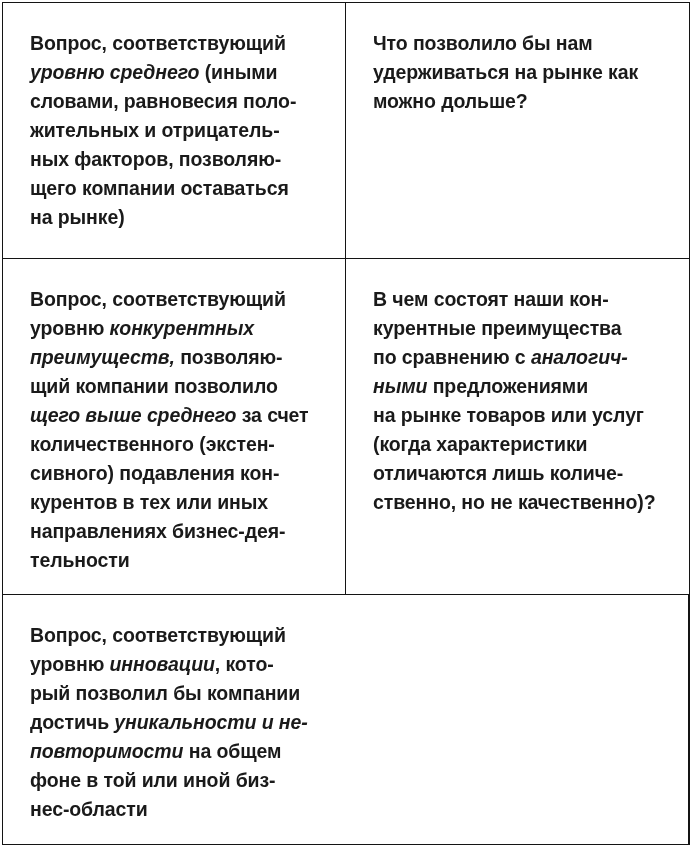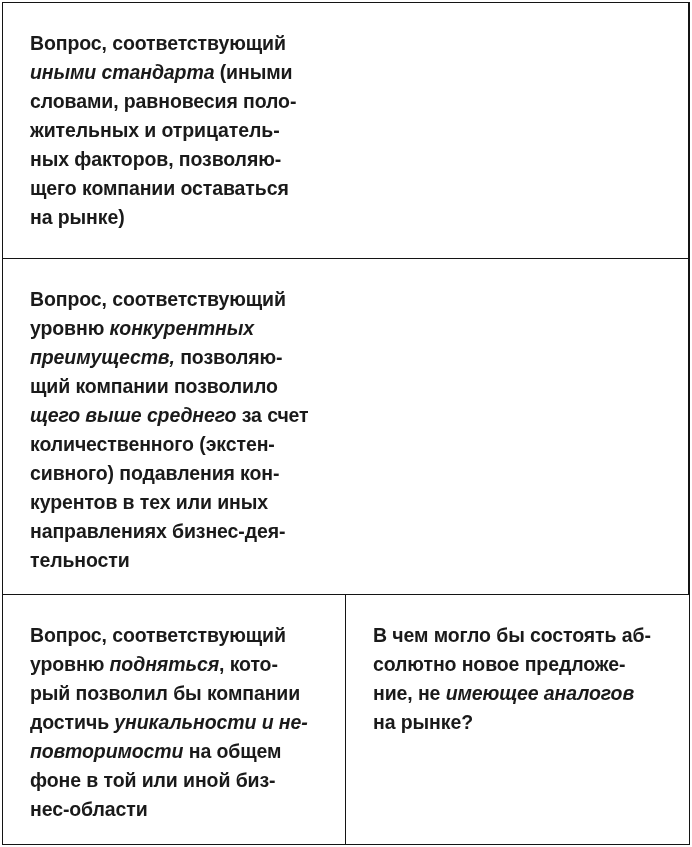--- a/index.html
+++ b/index.html
@@ -69,6 +69,9 @@
 ных факторов, позволяю-
 щего компании оставаться
 на рынке)</span></div>
+      <div class="cell right"><span>Что позволило бы нам
+удерживаться на рынке как
+можно дольше?</span></div>
     </div>
 
     <div class="row row-2">

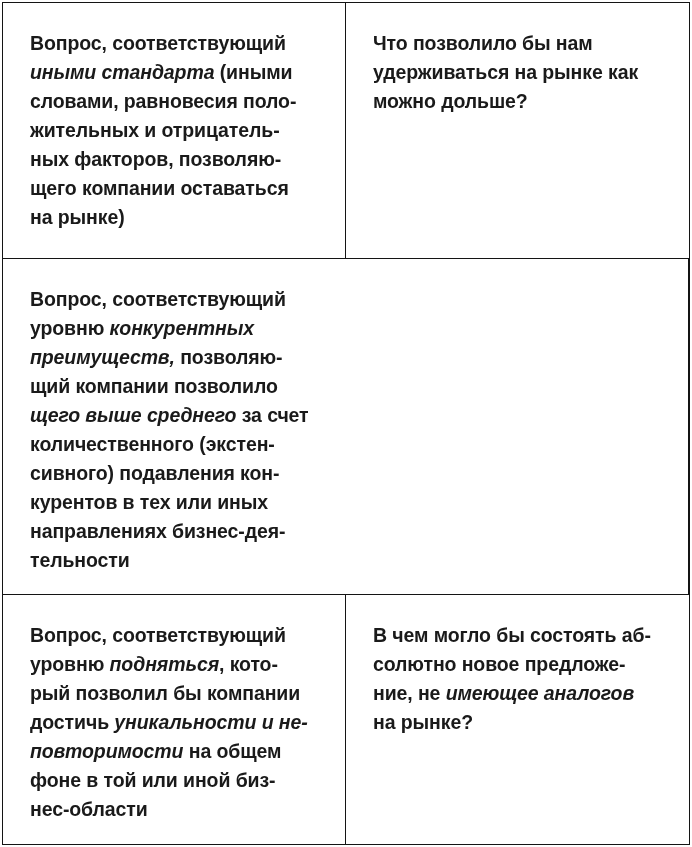--- a/index.html
+++ b/index.html
@@ -63,7 +63,7 @@
 
     <div class="row row-1">
       <div class="cell left"><span>Вопрос, соответствующий
-</span><span class="it">иными стандарта</span><span> (иными
+</span><span class="it">уровню среднего</span><span> (иными
 словами, равновесия поло-
 жительных и отрицатель-
 ных факторов, позволяю-

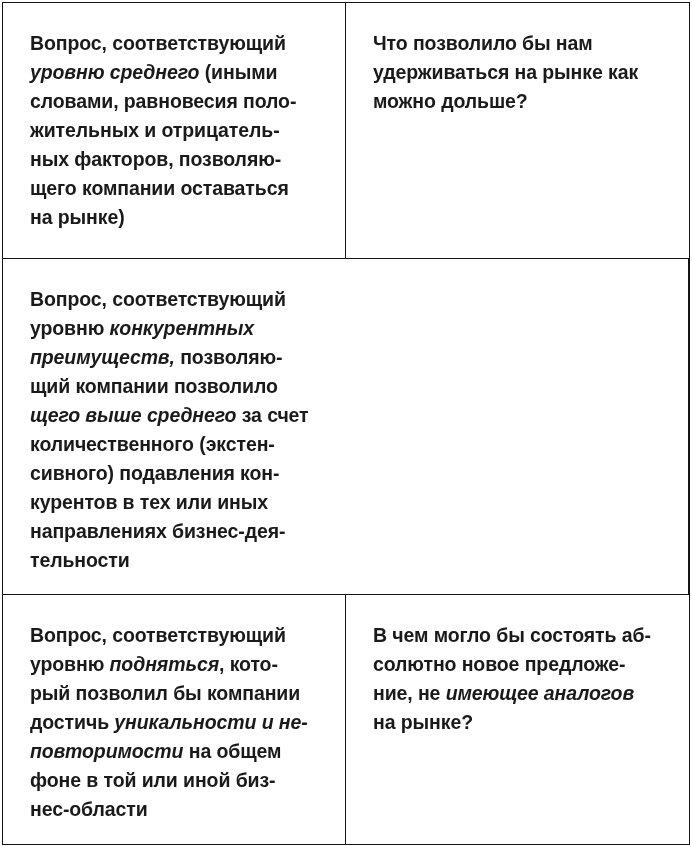--- a/index.html
+++ b/index.html
@@ -85,6 +85,14 @@
 курентов в тех или иных
 направлениях бизнес-дея-
 тельности</span></div>
+      <div class="cell right"><span>В чем состоят наши кон-
+курентные преимущества
+по сравнению с </span><span class="it">аналогич-
+ными</span><span> предложениями
+на рынке товаров или услуг
+(когда характеристики
+отличаются лишь количе-
+ственно, но не качественно)?</span></div>
     </div>
 
     <div class="row row-3">

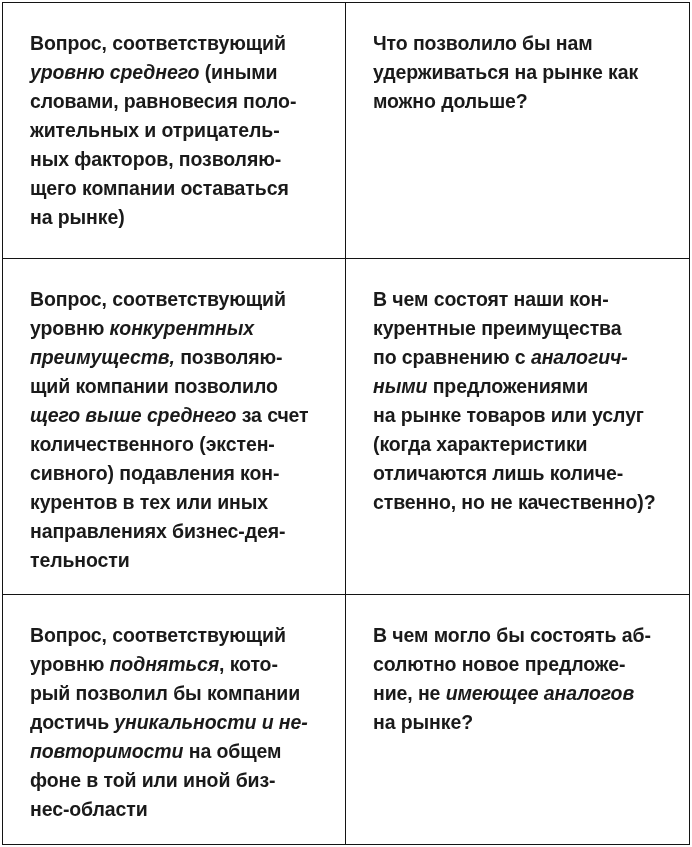--- a/index.html
+++ b/index.html
@@ -103,10 +103,6 @@
 повторимости</span><span> на общем
 фоне в той или иной биз-
 нес-области</span></div>
-      <div class="cell right"><span>В чем могло бы состоять аб-
-солютно новое предложе-
-ние, не </span><span class="it">имеющее аналогов</span><span>
-на рынке?</span></div>
     </div>
 
   </div>

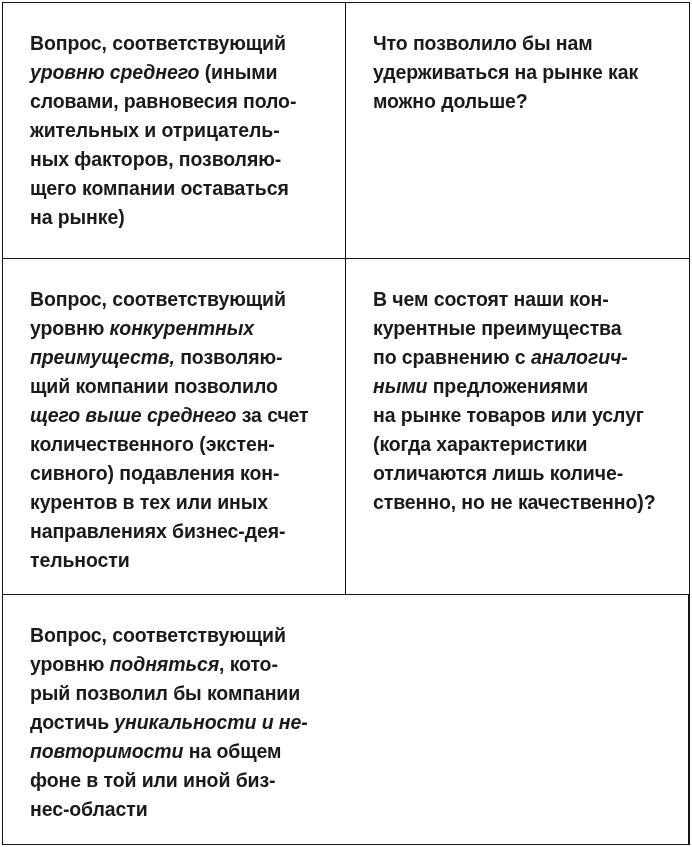--- a/index.html
+++ b/index.html
@@ -97,7 +97,7 @@
 
     <div class="row row-3">
       <div class="cell left"><span>Вопрос, соответствующий
-уровню </span><span class="it">подняться</span><span>, кото-
+уровню </span><span class="it">инновации</span><span>, кото-
 рый позволил бы компании
 достичь </span><span class="it">уникальности и не-
 повторимости</span><span> на общем

